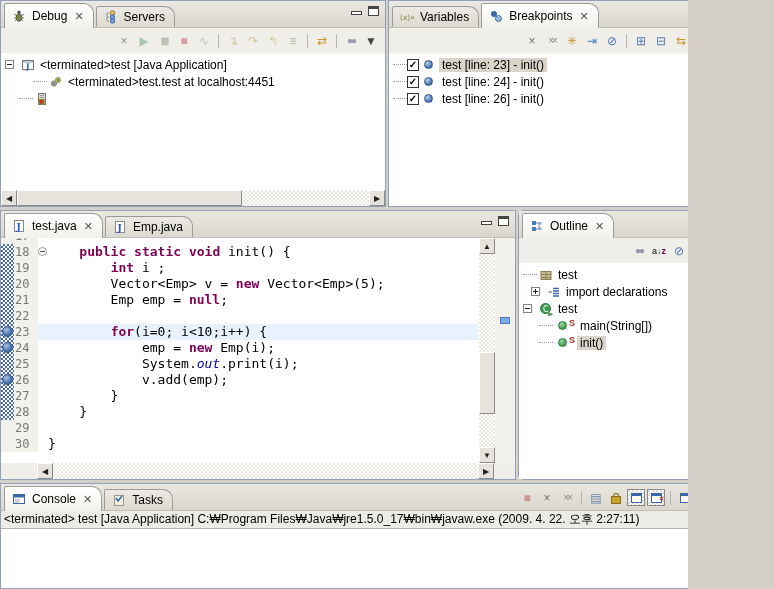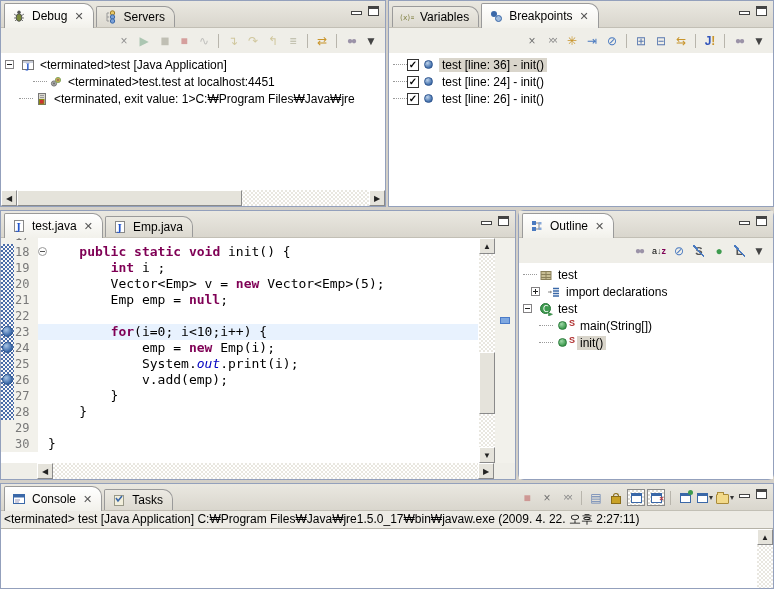--- a/index.html
+++ b/index.html
@@ -3,7 +3,7 @@
 <meta charset="utf-8">
 <style>
   html,body{margin:0;padding:0;background:#D4D0C8;}
-  #root{position:relative;width:774px;height:589px;background:#D4D0C8;
+  #root{position:relative;width:688px;height:589px;background:#D4D0C8;
         font-family:"Liberation Sans",sans-serif;font-size:12px;color:#000;overflow:hidden;}
   .panel{position:absolute;box-sizing:border-box;border:1px solid #93A0BC;background:#EFEEE8;
          display:flex;flex-direction:column;}

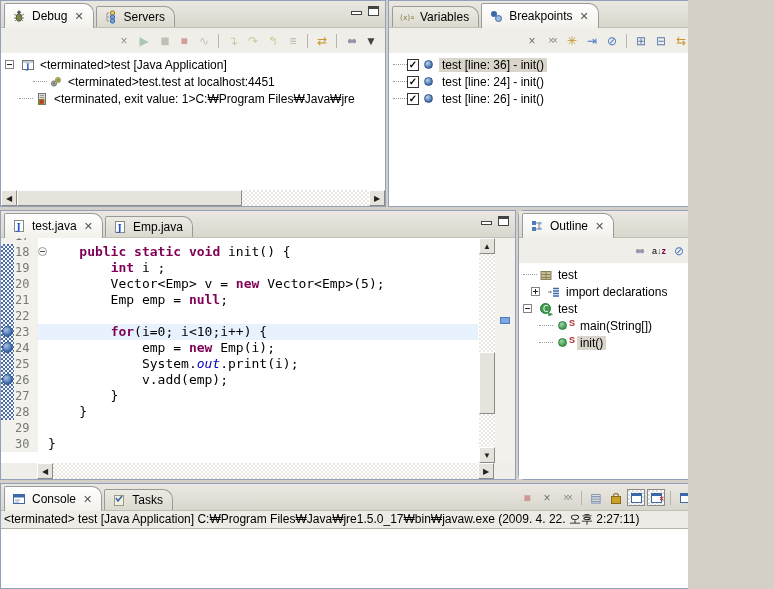--- a/index.html
+++ b/index.html
@@ -286,7 +286,7 @@
           <span class="guide"></span>
           <span class="cbx">✓</span>
           <span class="sphere"></span>
-          <span class="lbl">test [line: 36] - init()</span>
+          <span class="lbl">test [line: 23] - init()</span>
         </div>
         <div class="trow">
           <span class="guide"></span>

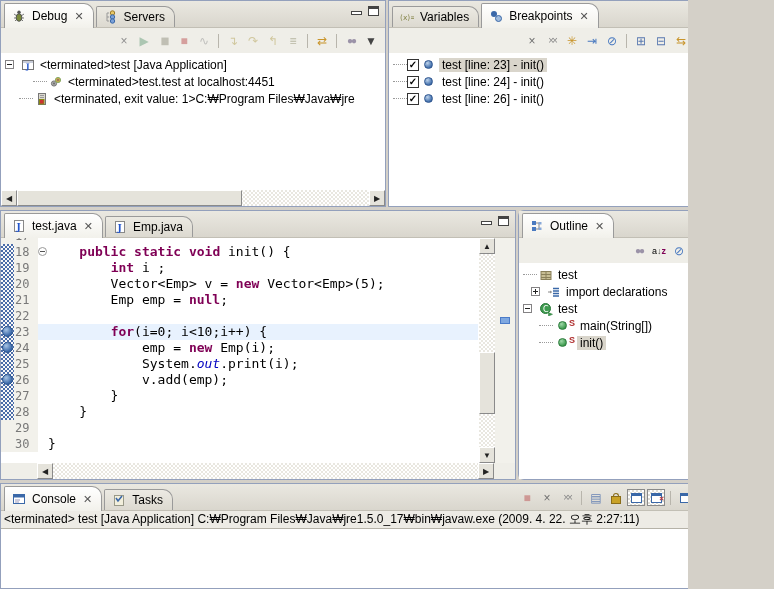--- a/index.html
+++ b/index.html
@@ -203,7 +203,6 @@
               <rect x="4.5" y="7.5" width="4.5" height="4.5" fill="#CC3333" stroke="#881"></rect>
             </svg>
           </span>
-          <span class="lbl">&lt;terminated, exit value: 1&gt;C:₩Program Files₩Java₩jre</span>
         </div>
       </div>
     <div class="hscroll">

